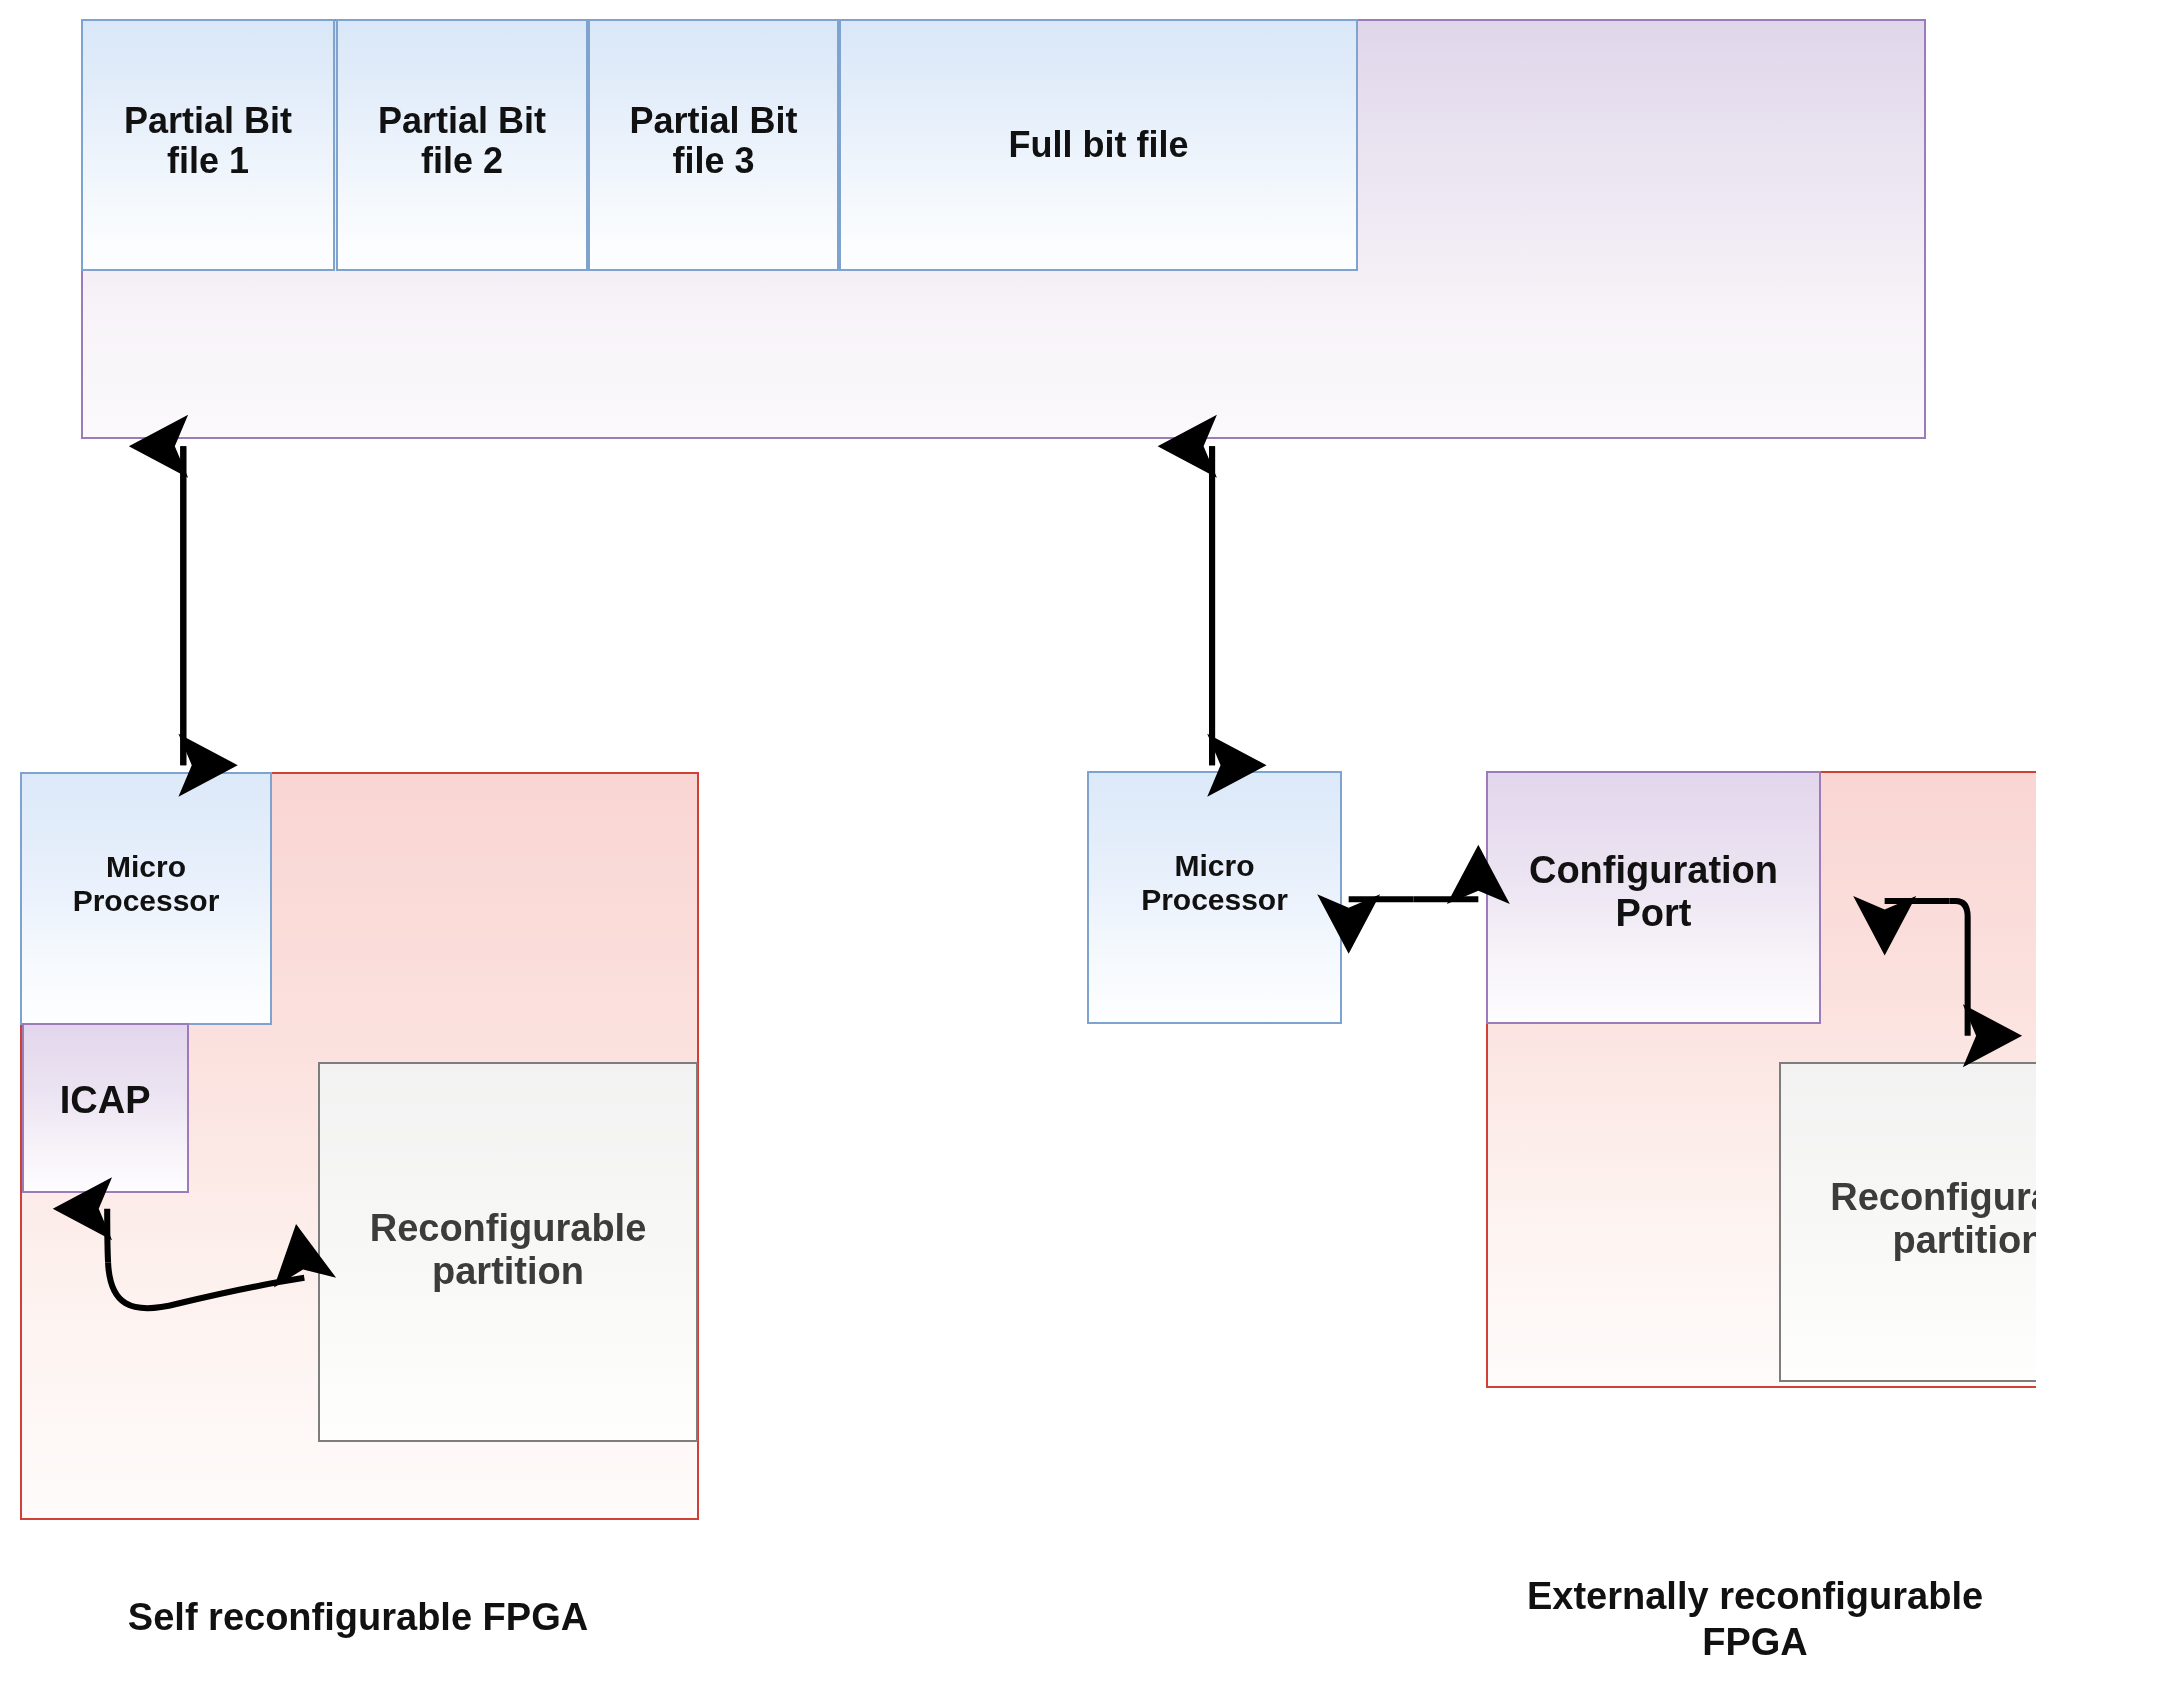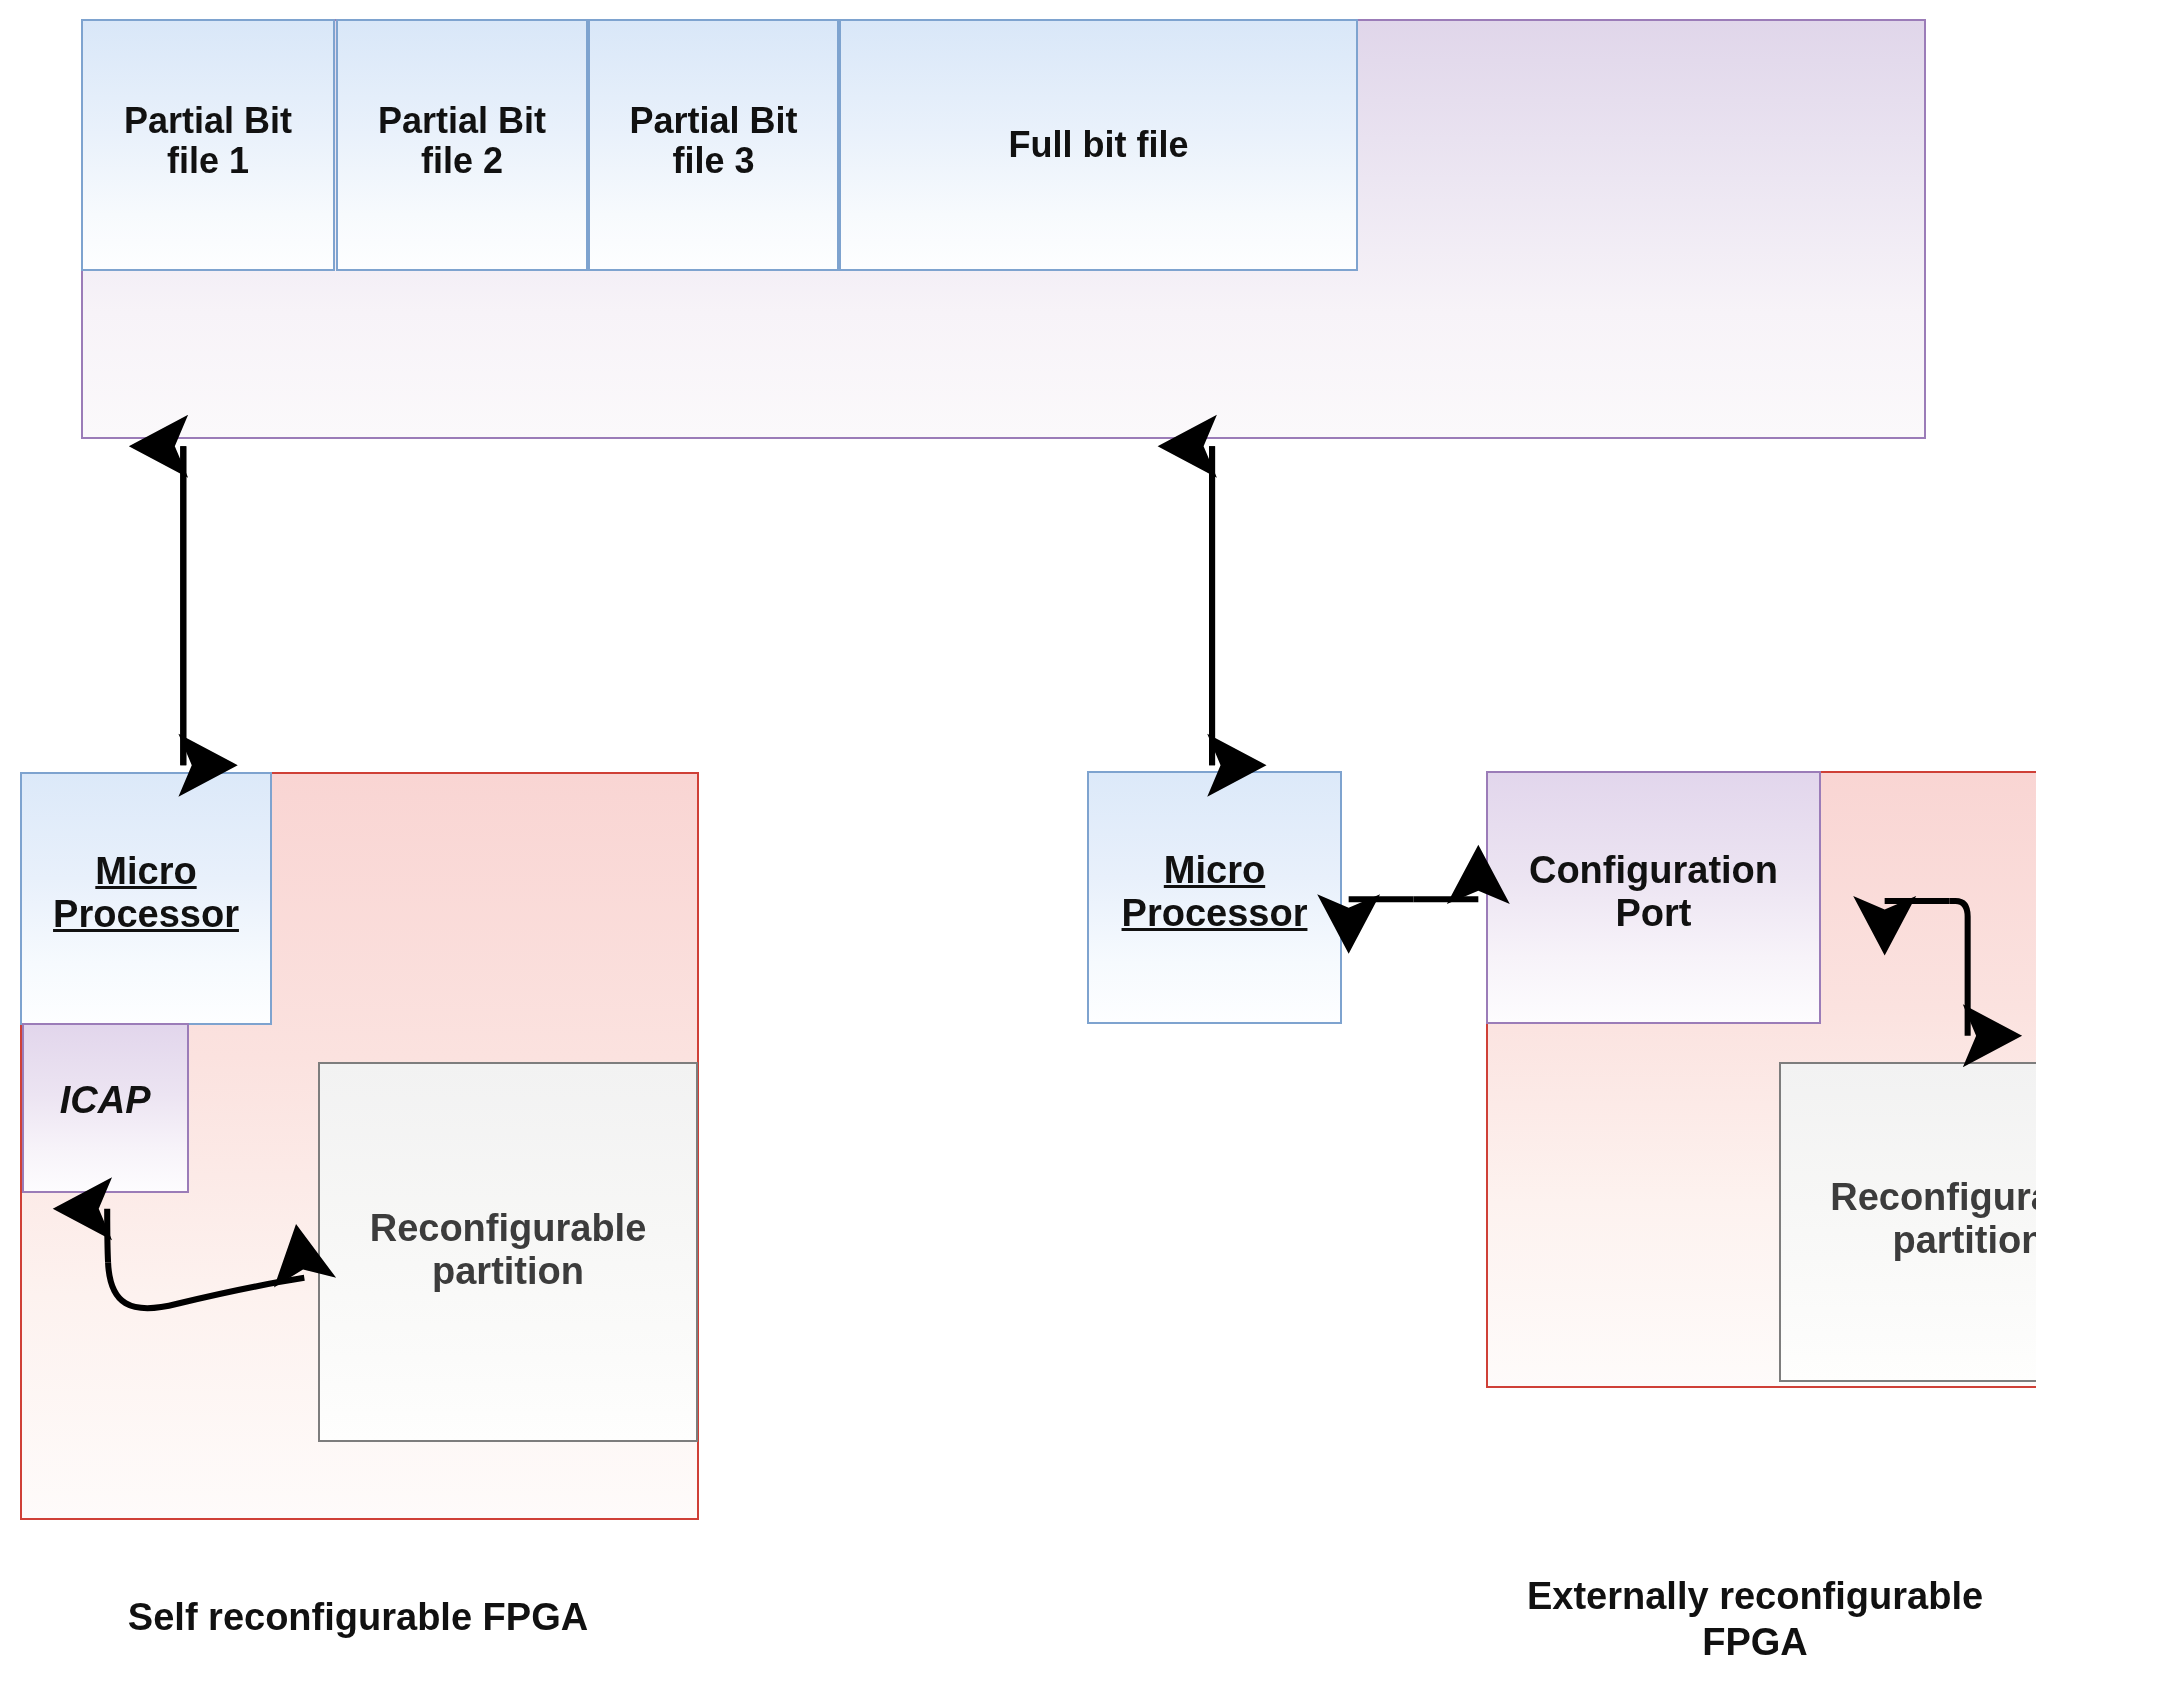--- a/index.html
+++ b/index.html
@@ -57,7 +57,7 @@
     background:linear-gradient(180deg,#dce9f9 0%,#e8f0fb 42%,#f6fafe 76%,#fdfeff 100%);
     border:2.6px solid #7ea3cf;
   }
-  .mp .lbl{font-size:38px;text-decoration:underline;}
+  .mp .lbl{font-size:30px;}
 
   
   .purple{

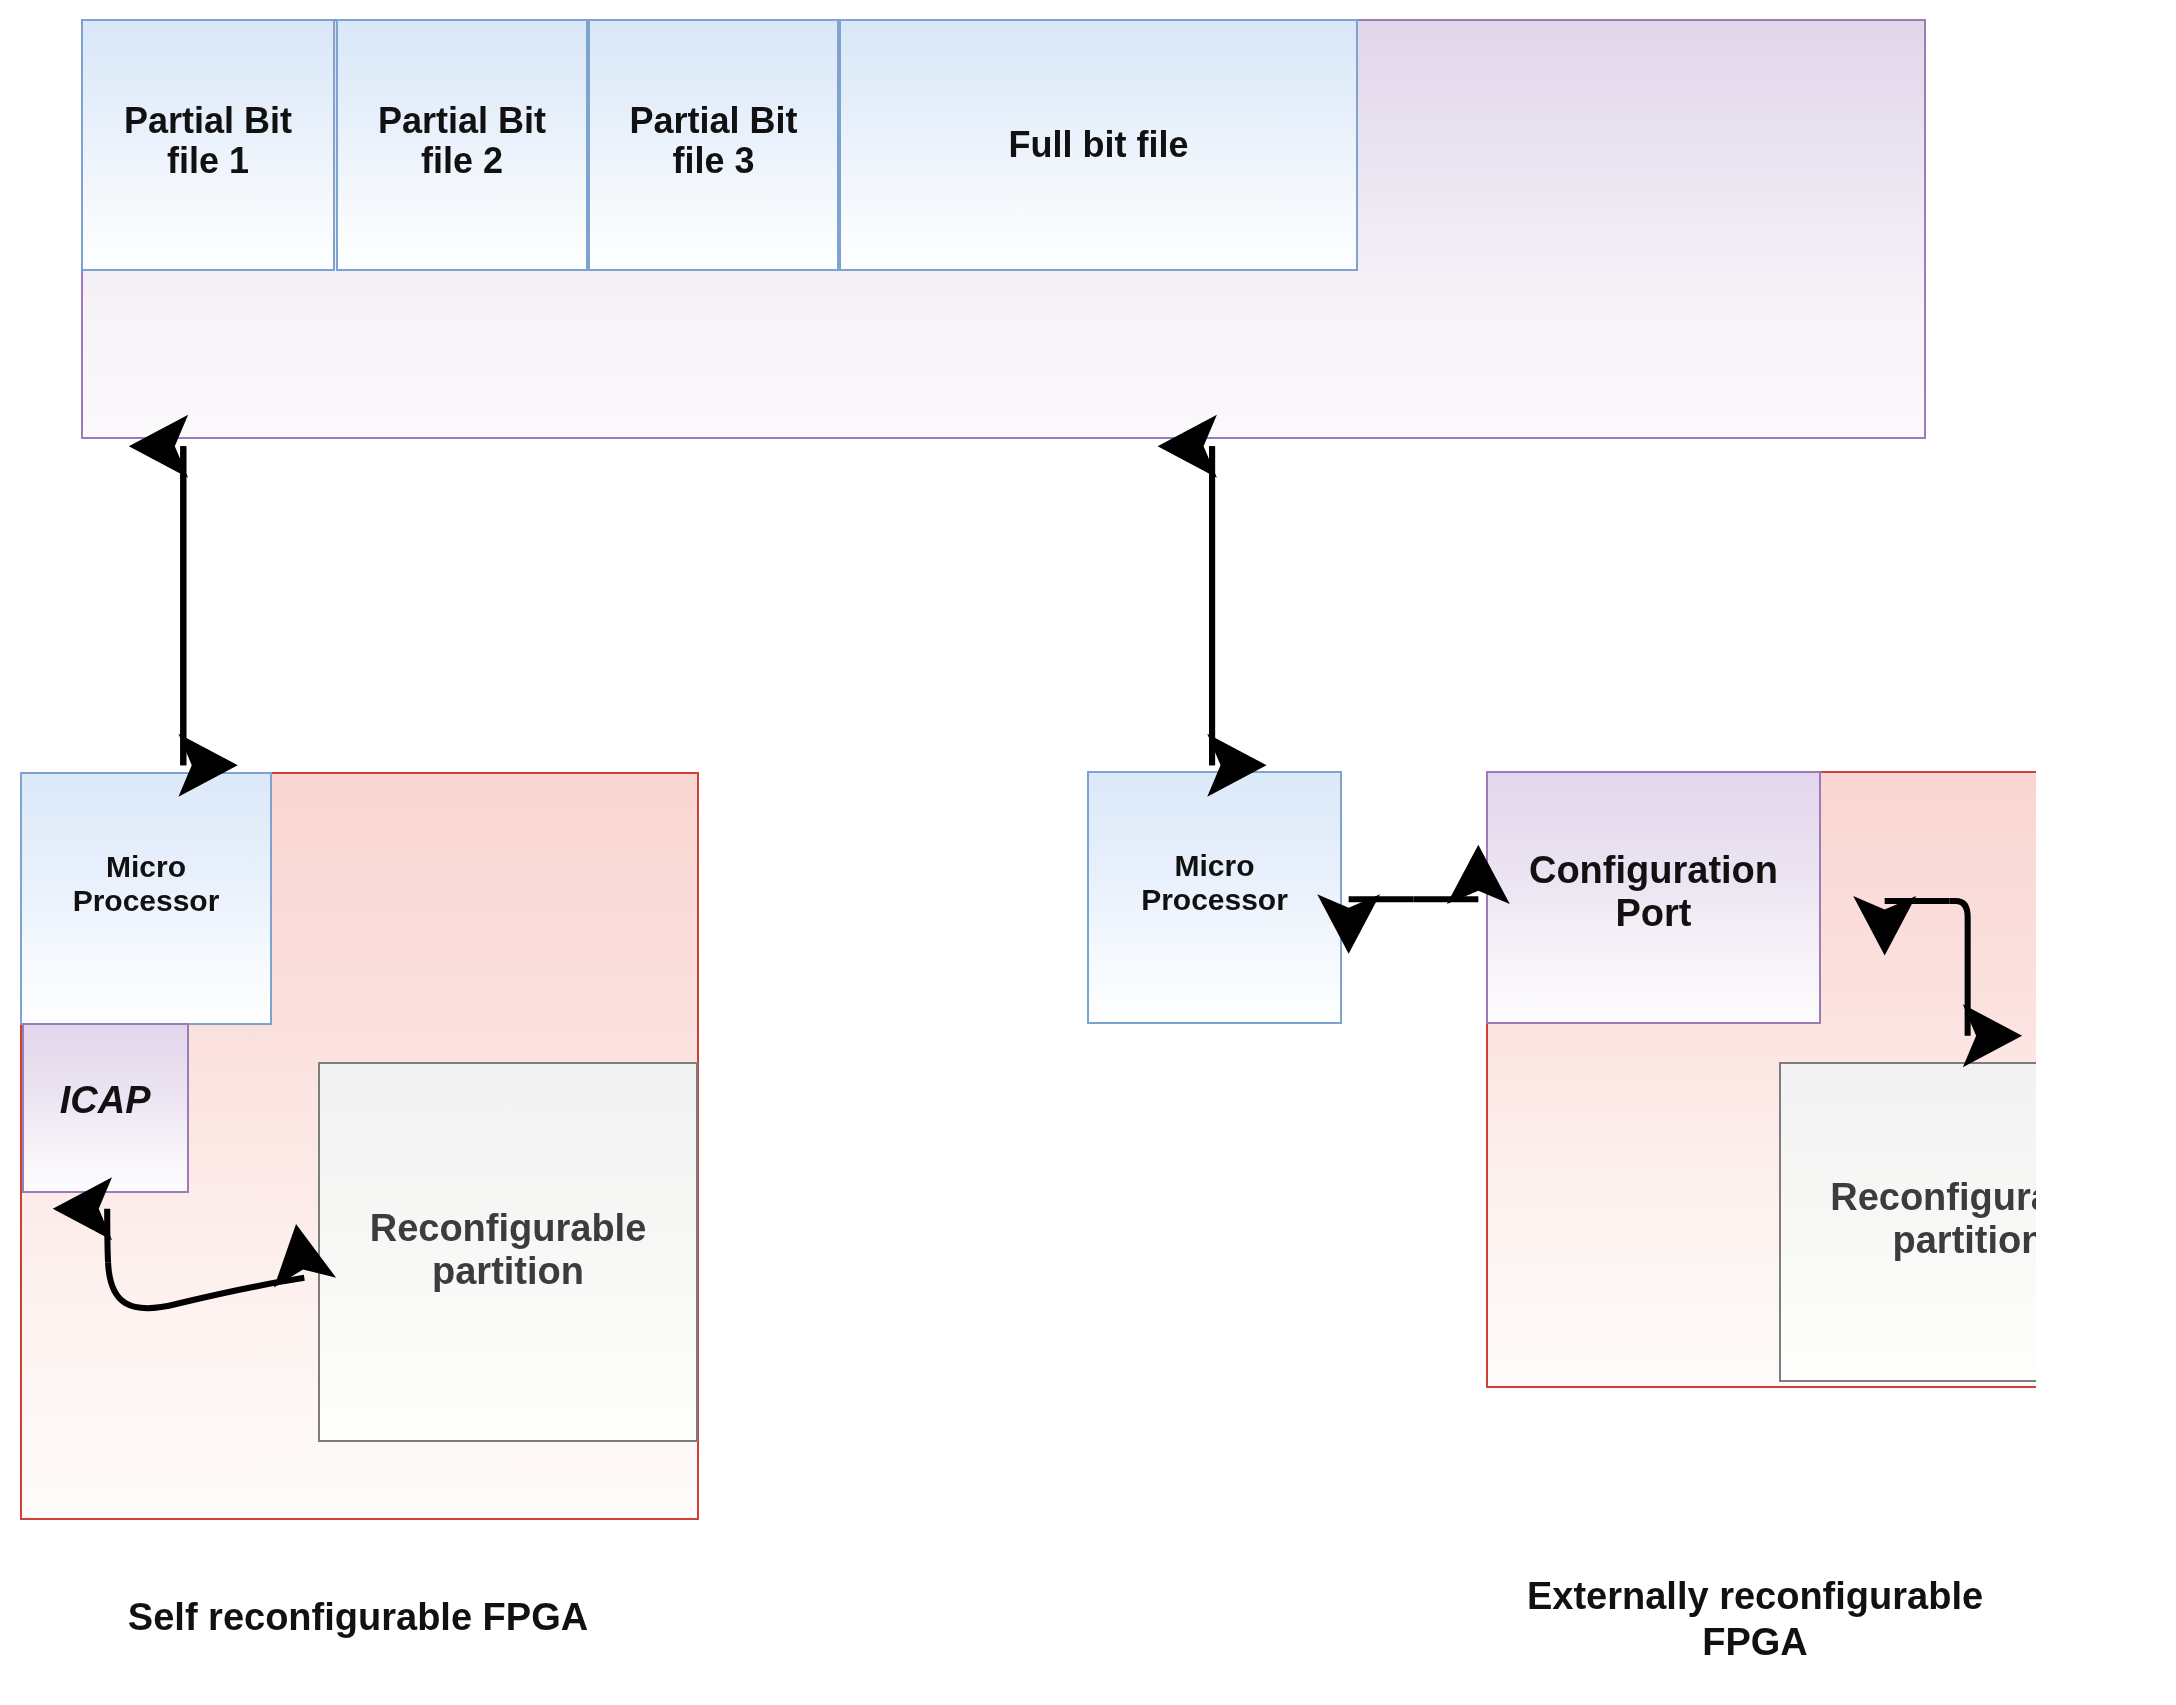--- a/index.html
+++ b/index.html
@@ -131,7 +131,7 @@
 Processor</div>
   </div>
 
-  <div class="box purple" style="left:21.6px;top:1023px;width:167px;height:170px;font-style:italic;">
+  <div class="box purple" style="left:21.6px;top:1023px;width:167px;height:170px;">
     <div class="lbl" style="top:54px;">ICAP</div>
   </div>
 

